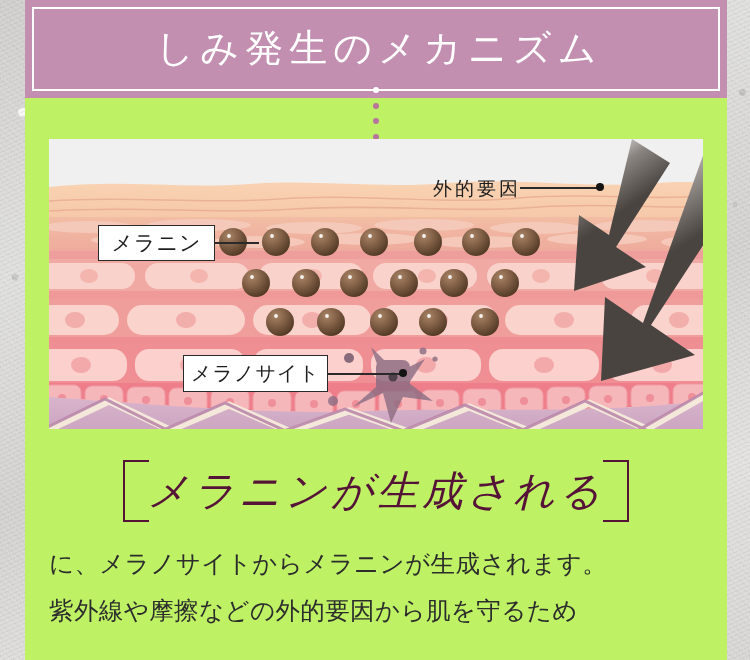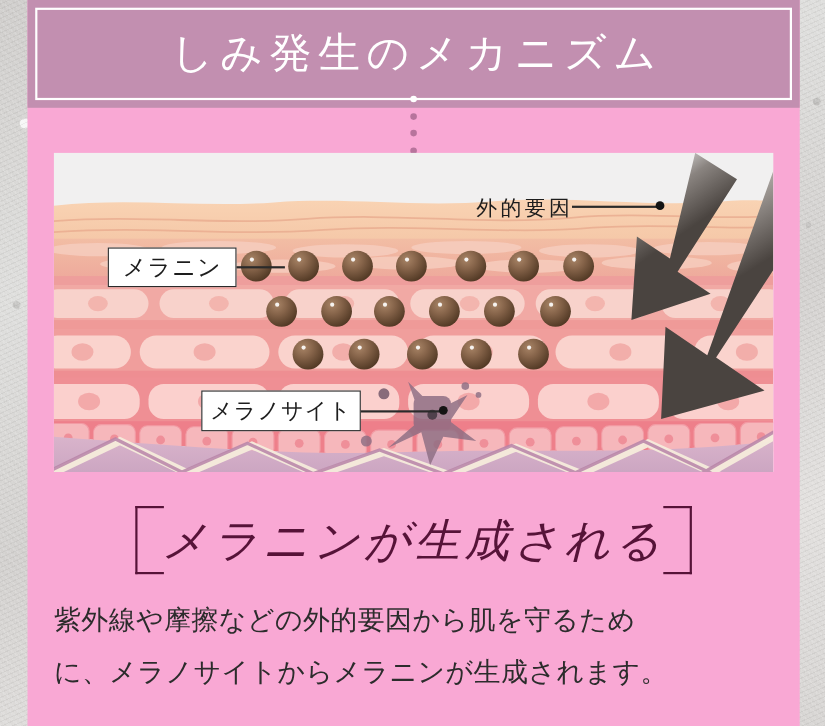--- a/index.html
+++ b/index.html
@@ -51,7 +51,7 @@
     top: 0;
     width: 702px;
     height: 660px;
-    background: #f9a8d4;
+    background: #bef264;
   }
 
   

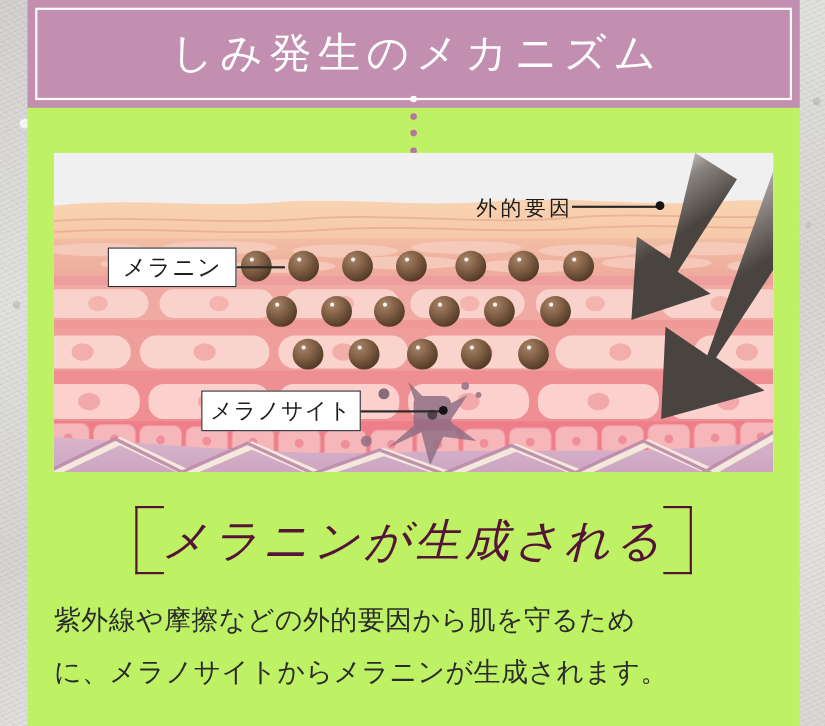--- a/index.html
+++ b/index.html
@@ -480,8 +480,8 @@
   </div>
 
   <div id="body-text">
+    <div>に、メラノサイトからメラニンが生成されます。</div>
     <div>紫外線や摩擦などの外的要因から肌を守るため</div>
-    <div>に、メラノサイトからメラニンが生成されます。</div>
   </div>
 
 </div>

